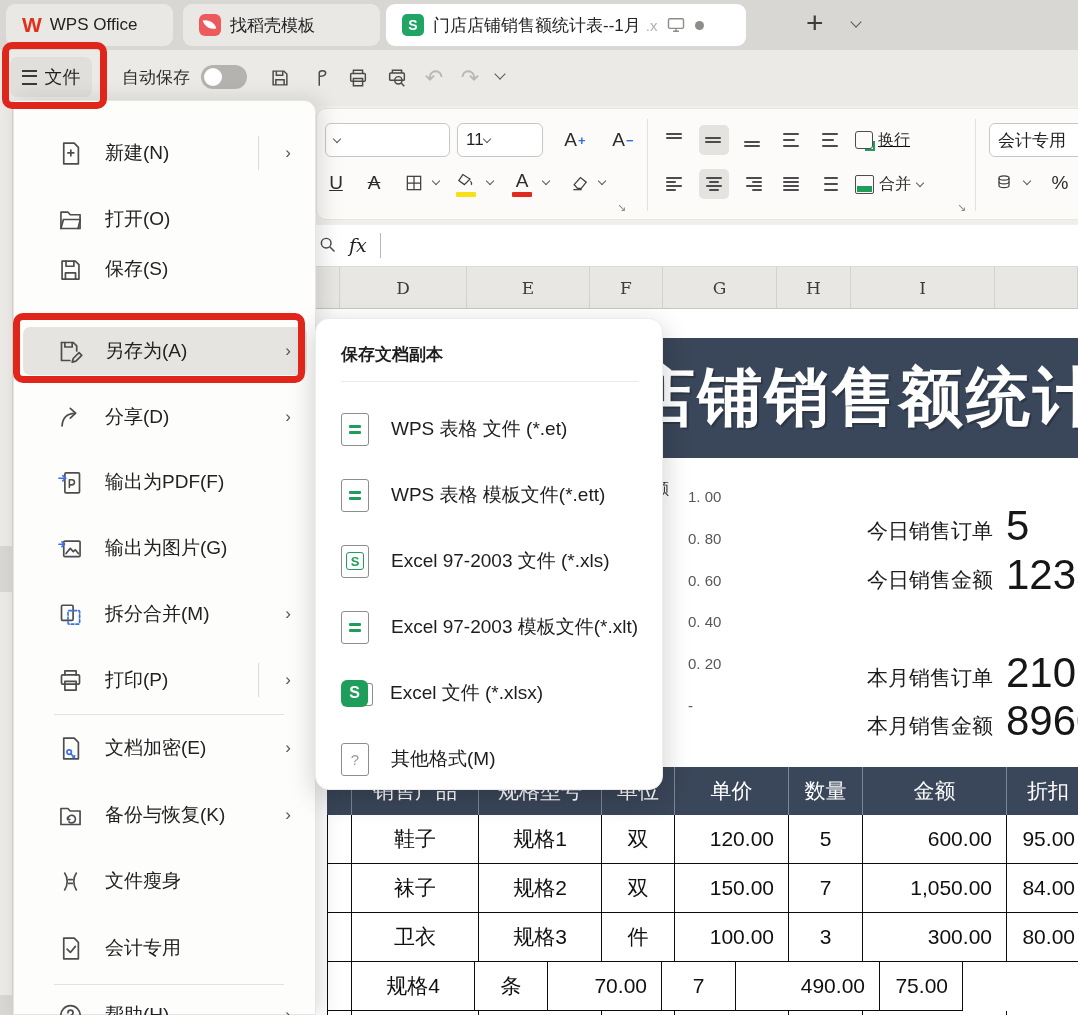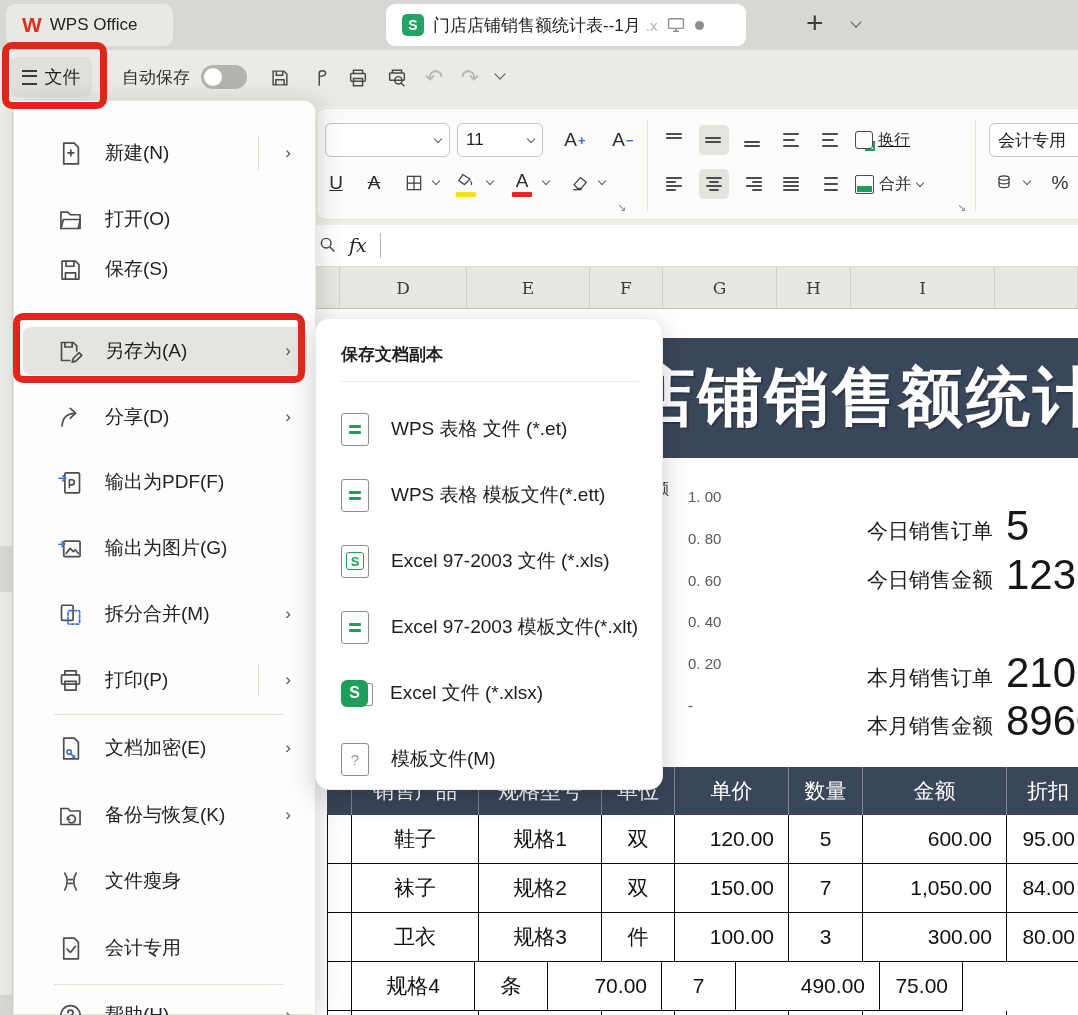--- a/index.html
+++ b/index.html
@@ -151,6 +151,10 @@
   <div class="wtab" style="left:6px;width:167px;">
     <span class="wps-w">W</span>
     <span>WPS Office</span>
+  </div>
+  <div class="wtab" style="left:183px;width:197px;">
+    <span class="docer-ic"></span>
+    <span>找稻壳模板</span>
   </div>
   <div class="wtab active" style="left:386px;width:360px;">
     <span class="s-ic">S</span>

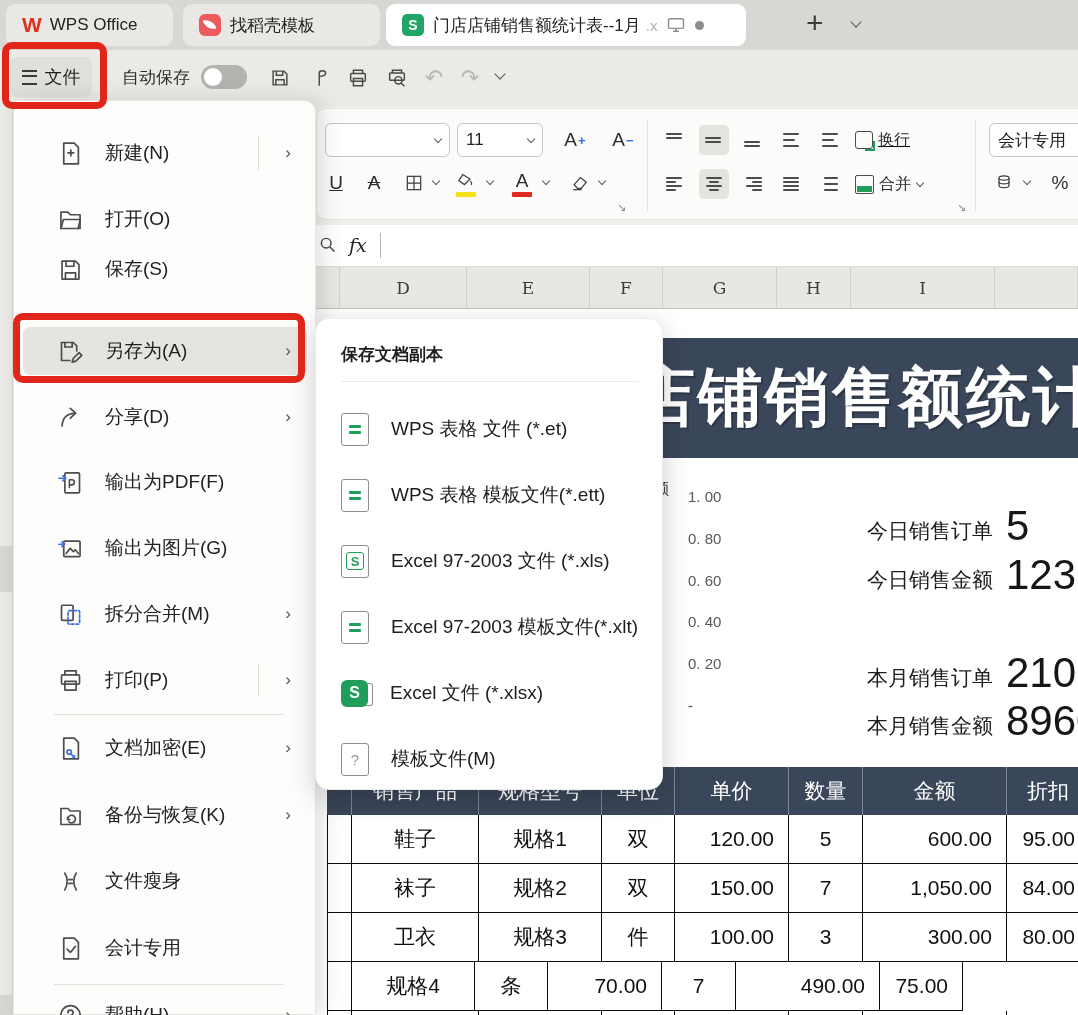--- a/index.html
+++ b/index.html
@@ -53,7 +53,7 @@
   #ribbon-card{left:316px;top:2px;width:774px;height:112px;background:#fcfbfa;border-radius:10px;
         border:1px solid #e7e5e1;box-sizing:border-box;}
   .combo{position:absolute;border:1px solid #c9c7c3;border-radius:6px;background:#fff;
-        display:flex;align-items:center;justify-content:space-between;padding:0 8px;box-sizing:border-box;
+        display:flex;align-items:center;justify-content:flex-start;padding:0 8px;box-sizing:border-box;
         font-size:17px;color:#1f1f1f;height:34px;}
   .grp-sep{position:absolute;top:10px;width:1px;height:92px;background:#e4e2de;}
   .launcher{position:absolute;font-size:11px;color:#8a8a8a;}

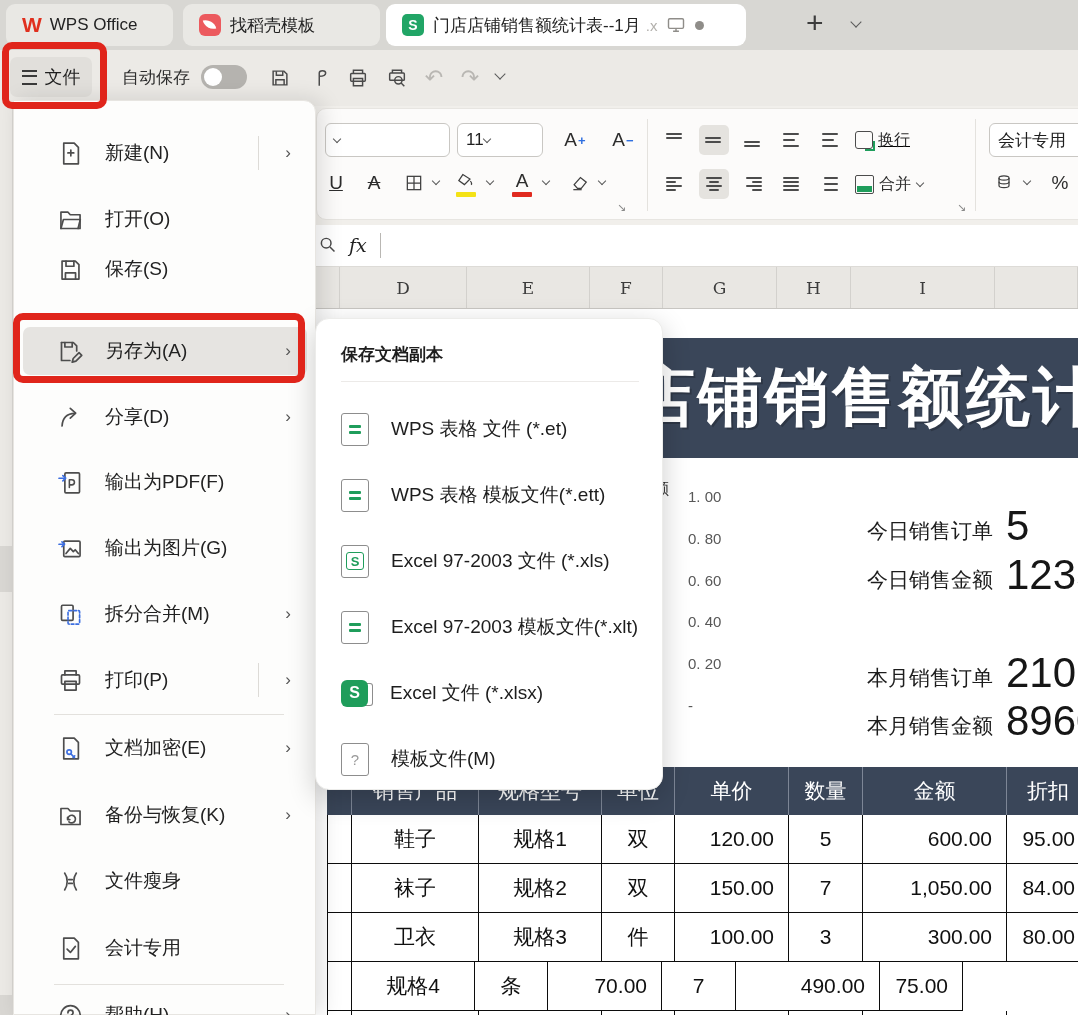--- a/index.html
+++ b/index.html
@@ -654,7 +654,7 @@
       <span class="docshape">
         <span class="q">?</span>
       </span>
-      <span class="slabel">模板文件(M)</span>
+      <span class="slabel">其他格式(M)</span>
     </div>
   </div>
 

